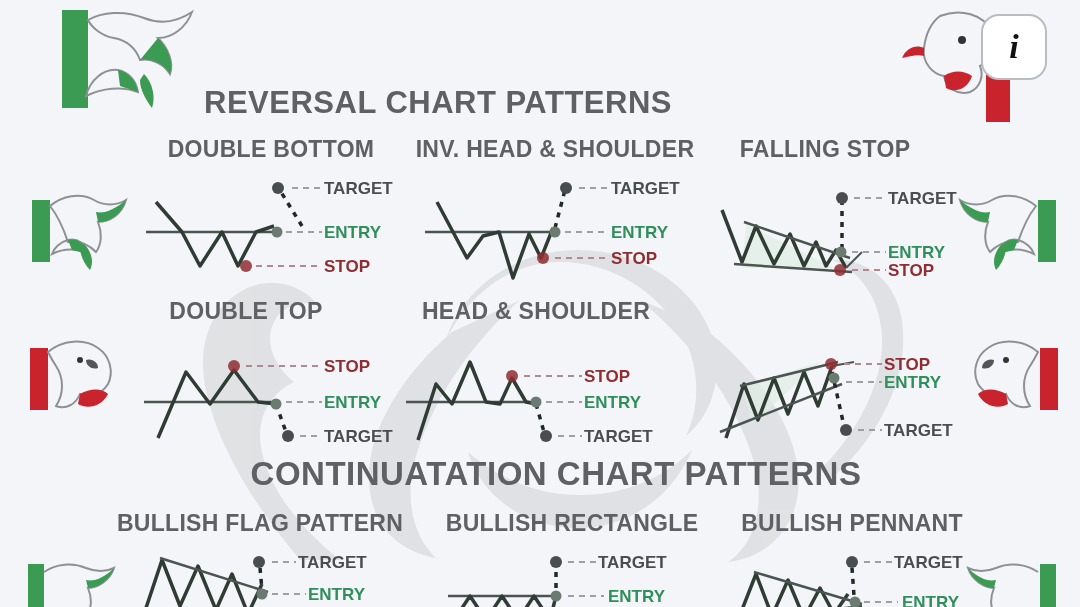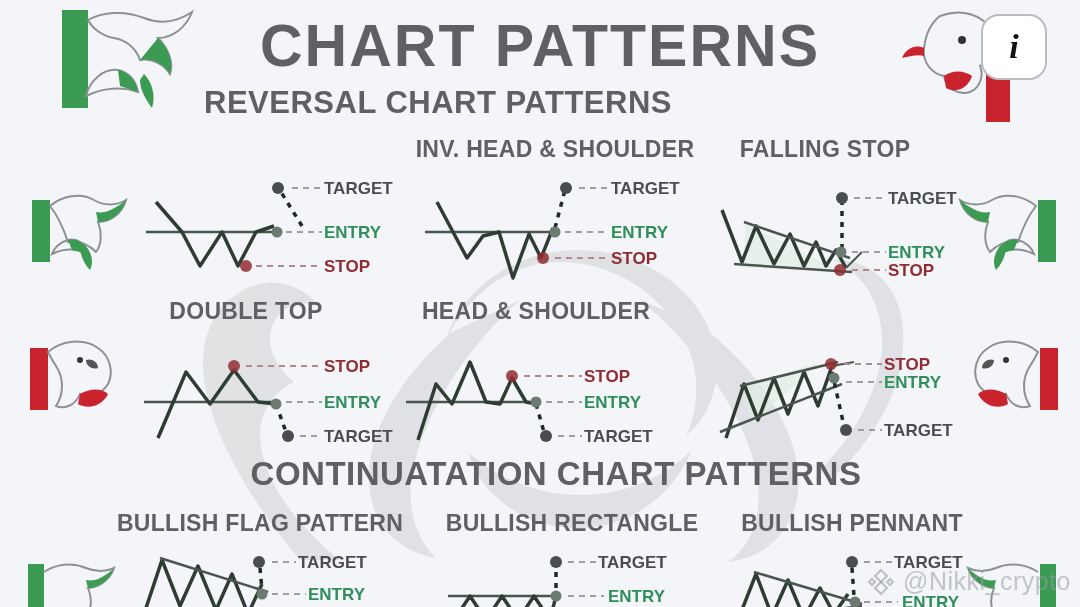--- a/index.html
+++ b/index.html
@@ -153,7 +153,6 @@
   </svg>
 
   <div class="header">
-    <div class="title-main">CHART PATTERNS</div>
     <div class="title-sub">REVERSAL CHART PATTERNS</div>
   </div>
 

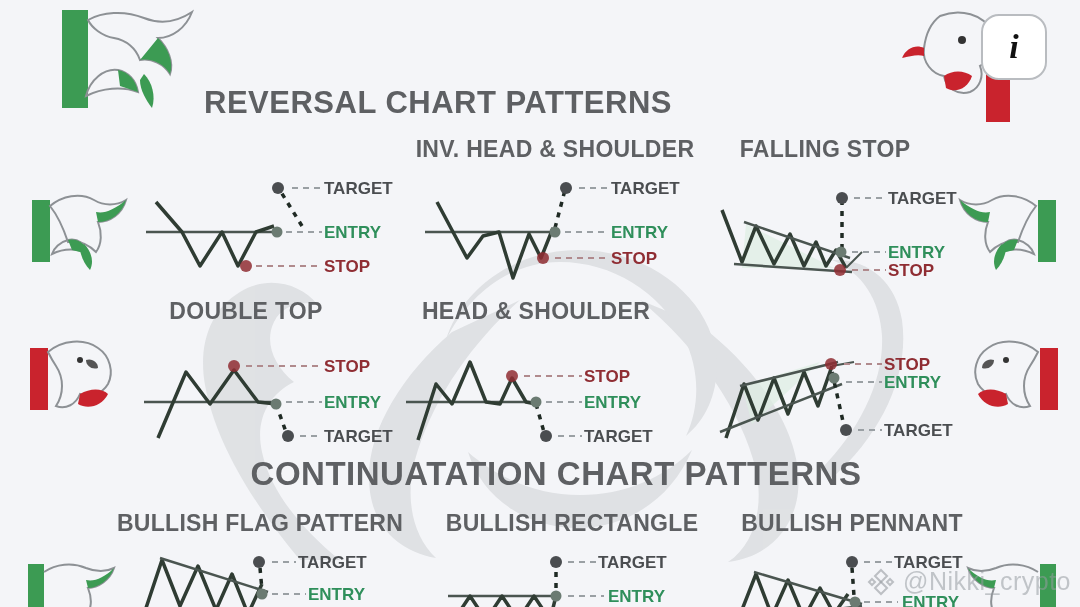--- a/index.html
+++ b/index.html
@@ -191,6 +191,7 @@
   </svg>
 
   <div class="cell" style="top:136px;left:126px;width:290px;height:150px;">
+    <div class="cell-title">DOUBLE BOTTOM</div>
     <svg class="cell-svg" width="290" height="120" viewBox="0 0 290 120">
       <line x1="20" y1="66" x2="152" y2="66" stroke="#4a5550" stroke-width="2.5"></line>
       <polyline points="30,36 56,66 74,100 96,66 112,100 130,66 148,60" fill="none" stroke="#2f3c33" stroke-width="3.5" stroke-linejoin="round"></polyline>

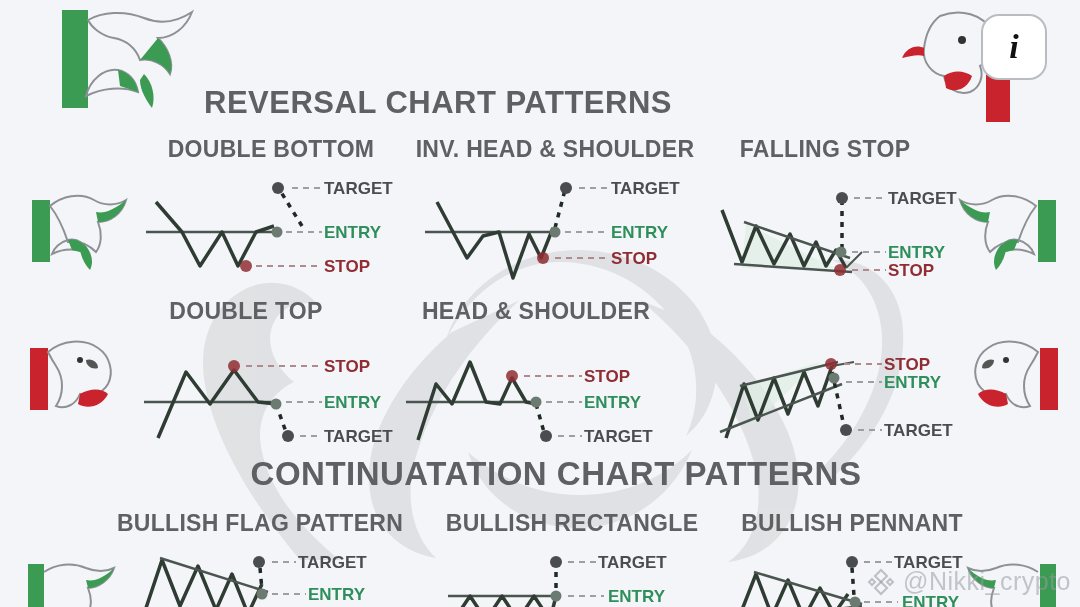--- a/index.html
+++ b/index.html
@@ -397,17 +397,6 @@
     <path d="M32 28 C22 28 10 20 6 8 C16 18 26 22 34 20 Z" fill="#3c9b53"></path>
   </svg>
 
-  <div class="wm-text" style="top:566px;left:866px;">
-    <svg width="30" height="30" viewBox="0 0 30 30">
-      <g fill="none" stroke="rgba(150,155,160,0.6)" stroke-width="2">
-        <path d="M15 4 L21 10 L15 16 L9 10 Z"></path>
-        <path d="M6 13 L9 16 L6 19 L3 16 Z"></path>
-        <path d="M24 13 L27 16 L24 19 L21 16 Z"></path>
-        <path d="M15 16 L21 22 L15 28 L9 22 Z"></path>
-      </g>
-    </svg>
-    <span>@Nikki_crypto</span>
-  </div>
 
 </div>
 

